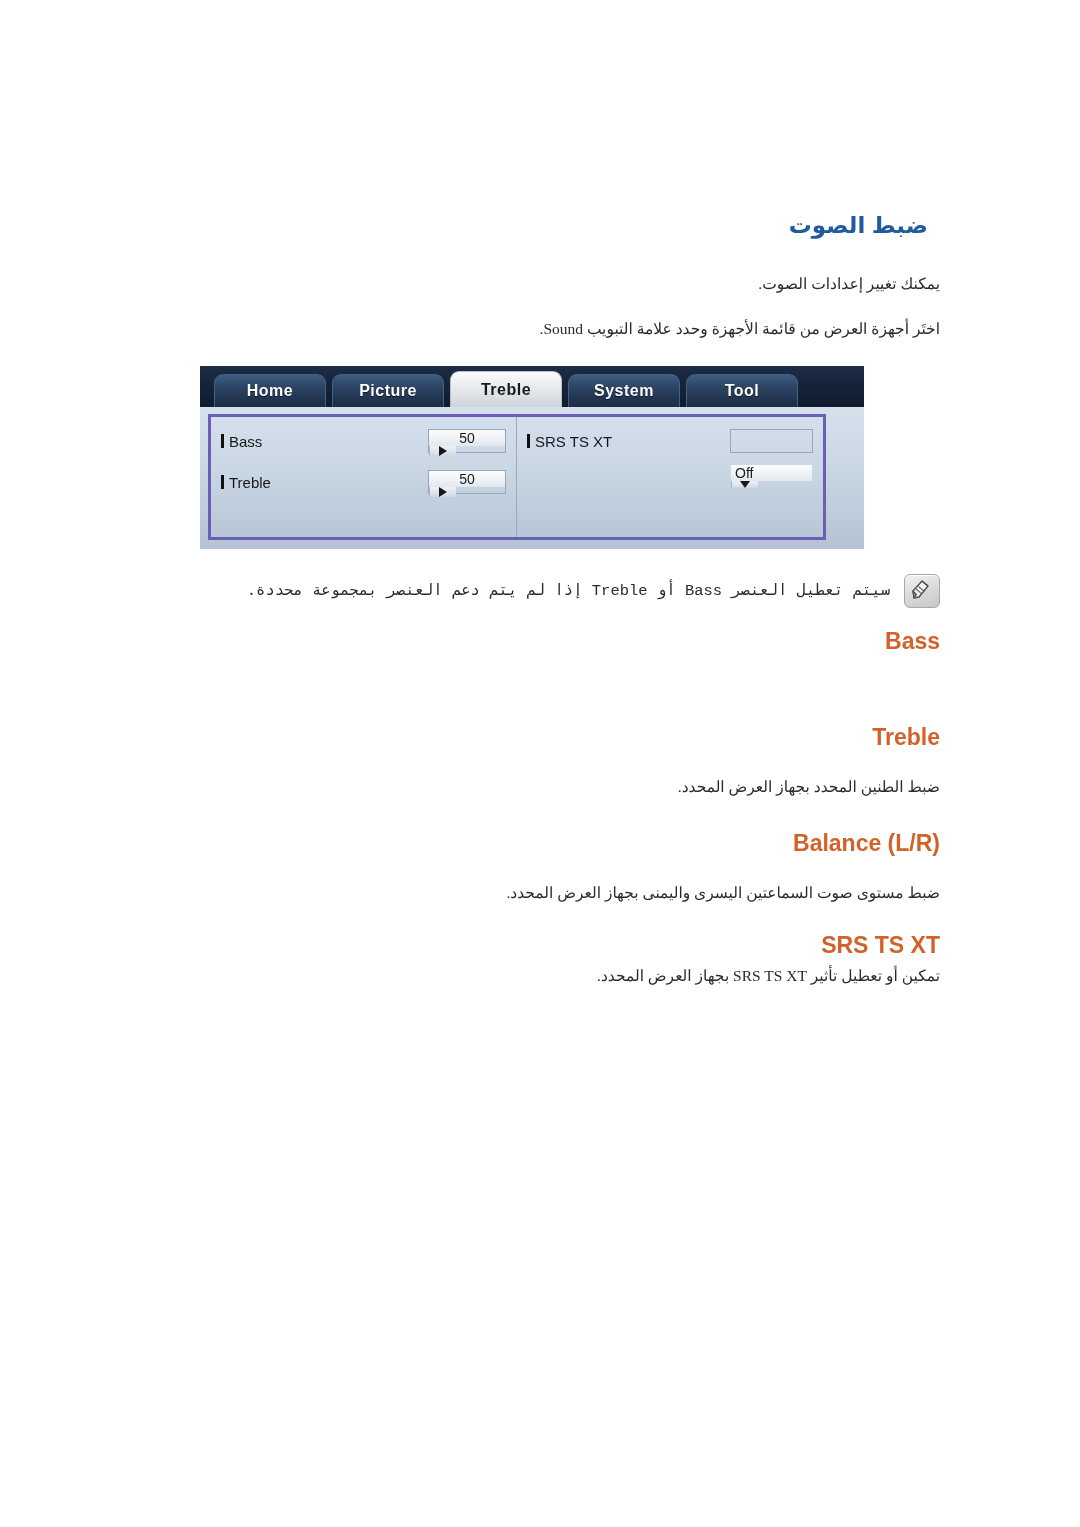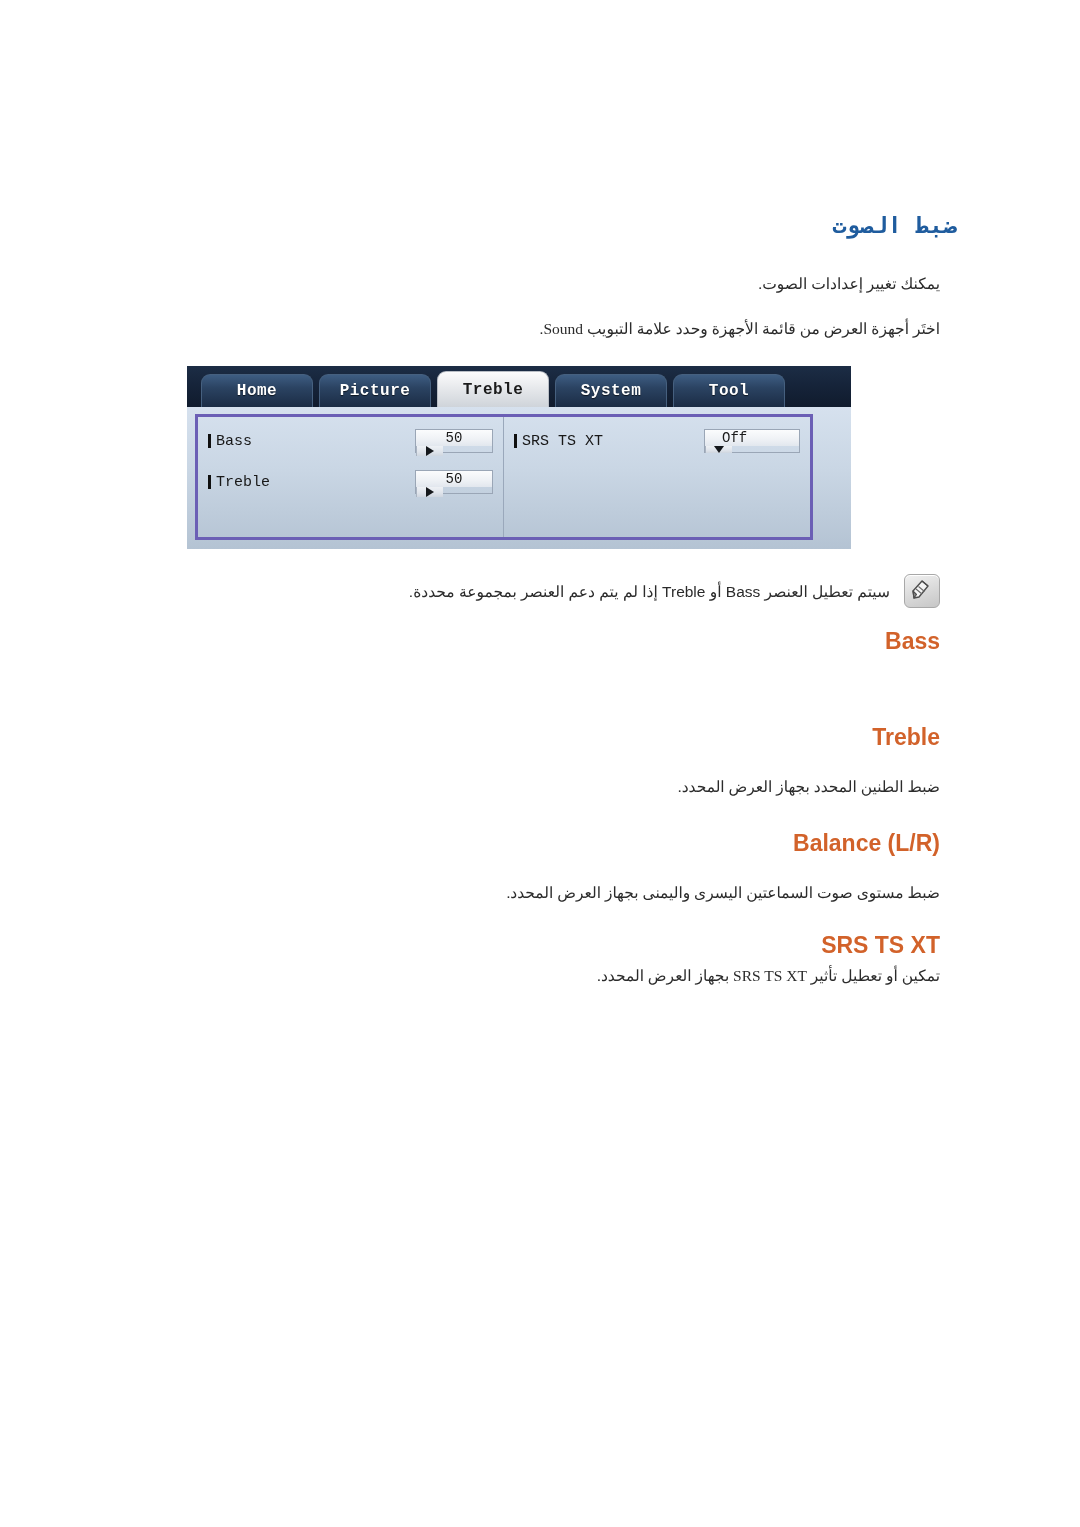--- a/index.html
+++ b/index.html
@@ -26,7 +26,7 @@
   
   .h-main {
     position: absolute;
-    right: 123px;
+    right: 152px;
     top: 212px;
     width: 800px;
     text-align: right;
@@ -35,7 +35,6 @@
     color: #1f5c9e;
     direction: rtl;
     letter-spacing: 0;
-    font-family: Liberation Mono, monospace;
   }
 
   .h-section {

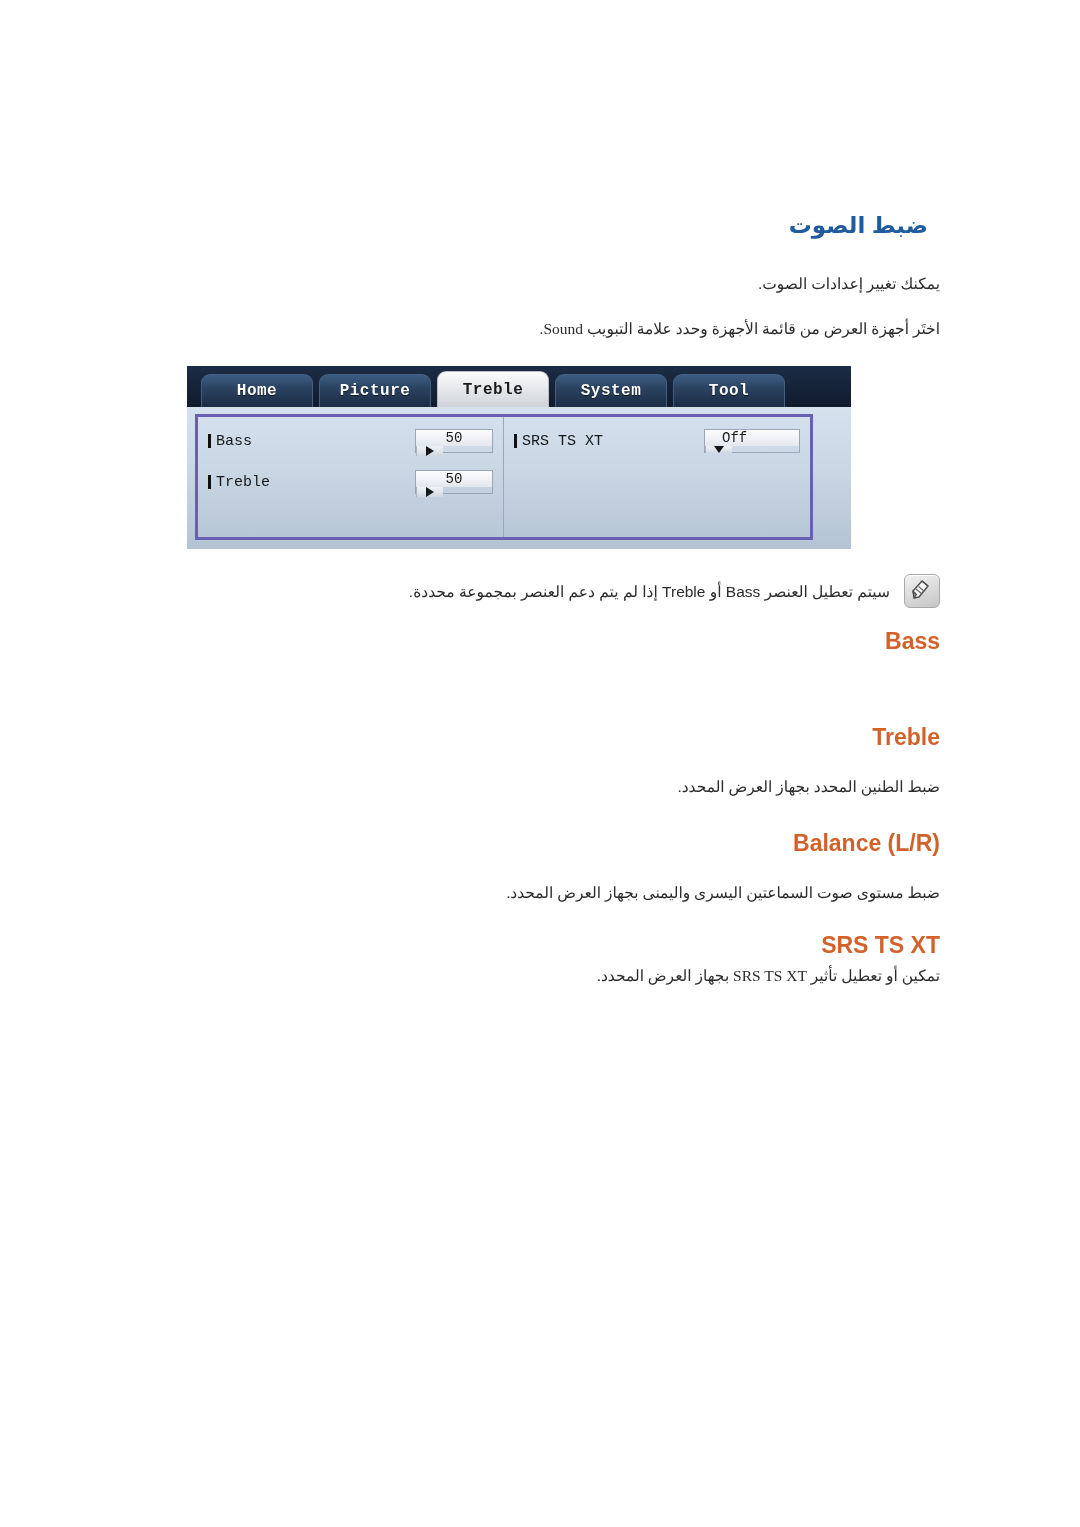--- a/index.html
+++ b/index.html
@@ -100,12 +100,12 @@
   
   .osd {
     position: absolute;
-    left: 187px;
+    left: 200px;
     top: 366px;
     width: 664px;
     height: 183px;
     direction: ltr;
-    font-family: Liberation Mono, monospace;
+    font-family: Liberation Sans, sans-serif;
     background: #ffffff;
   }
 

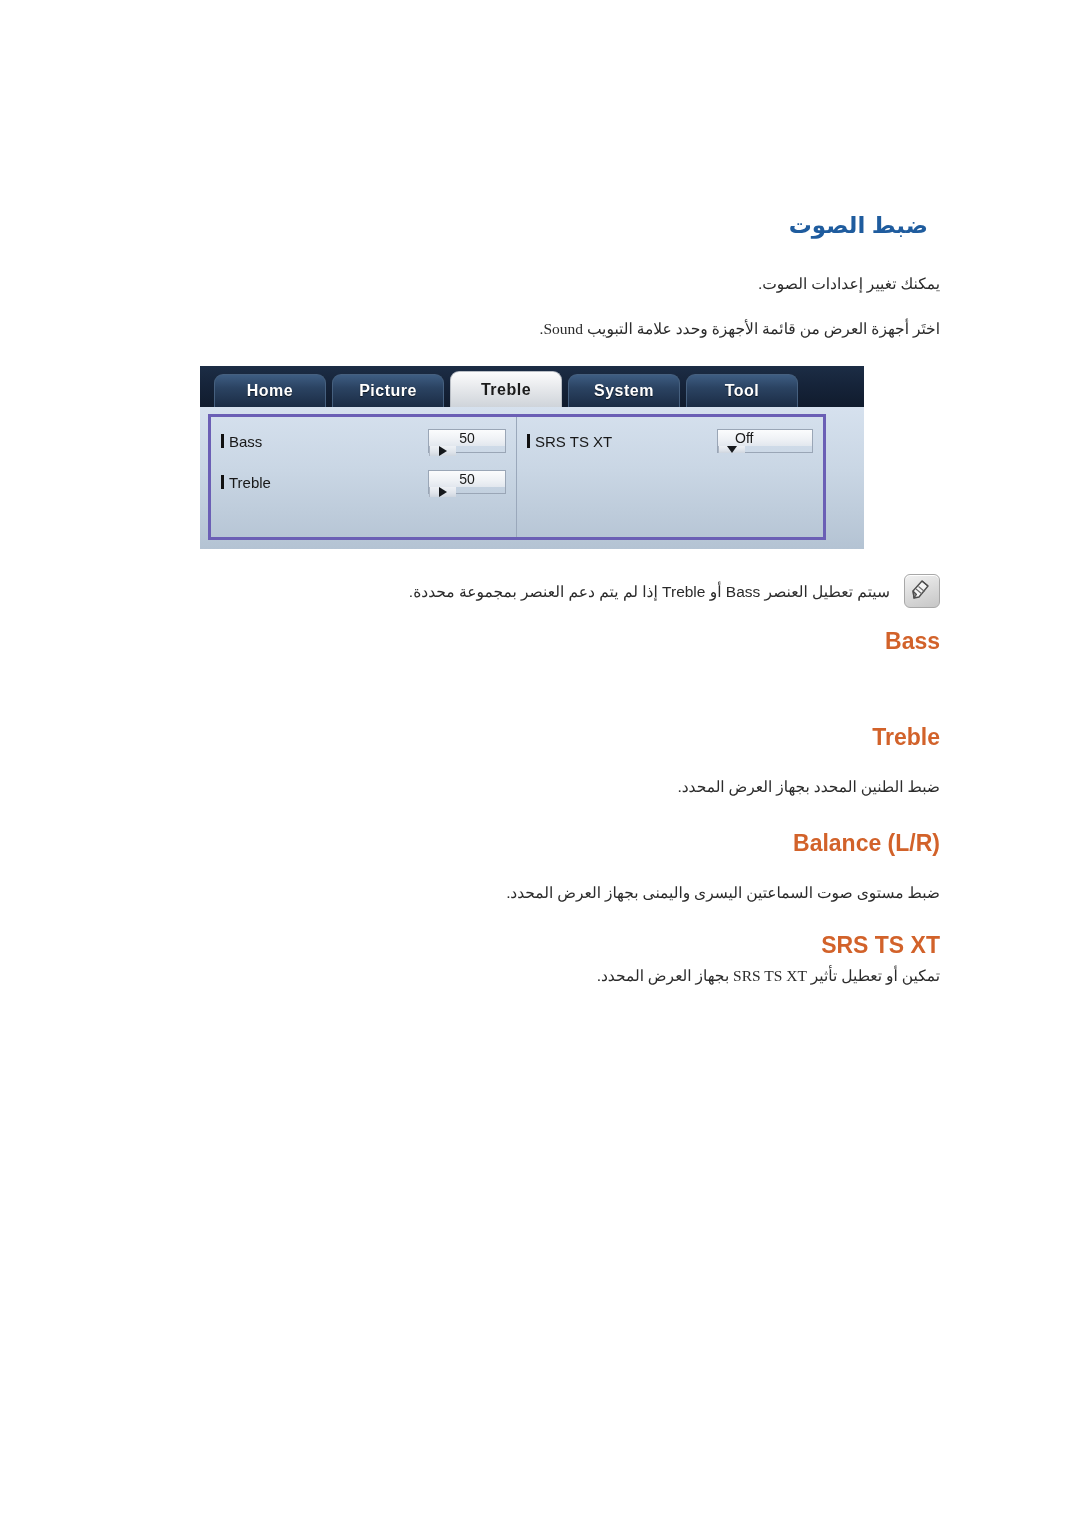--- a/index.html
+++ b/index.html
@@ -240,7 +240,7 @@
     border-right: 5px solid transparent;
   }
   .osd-field.wide .val { min-width: 78px; }
-  .osd-field.dd .val { min-width: 70px; justify-content: flex-start; padding-left: 17px; }
+  .osd-field.dd .val { min-width: 70px; justify-content: flex-start; padding-left: 4px; margin-top: 35px; }
 
   .osd-right-pad {
     position: absolute;

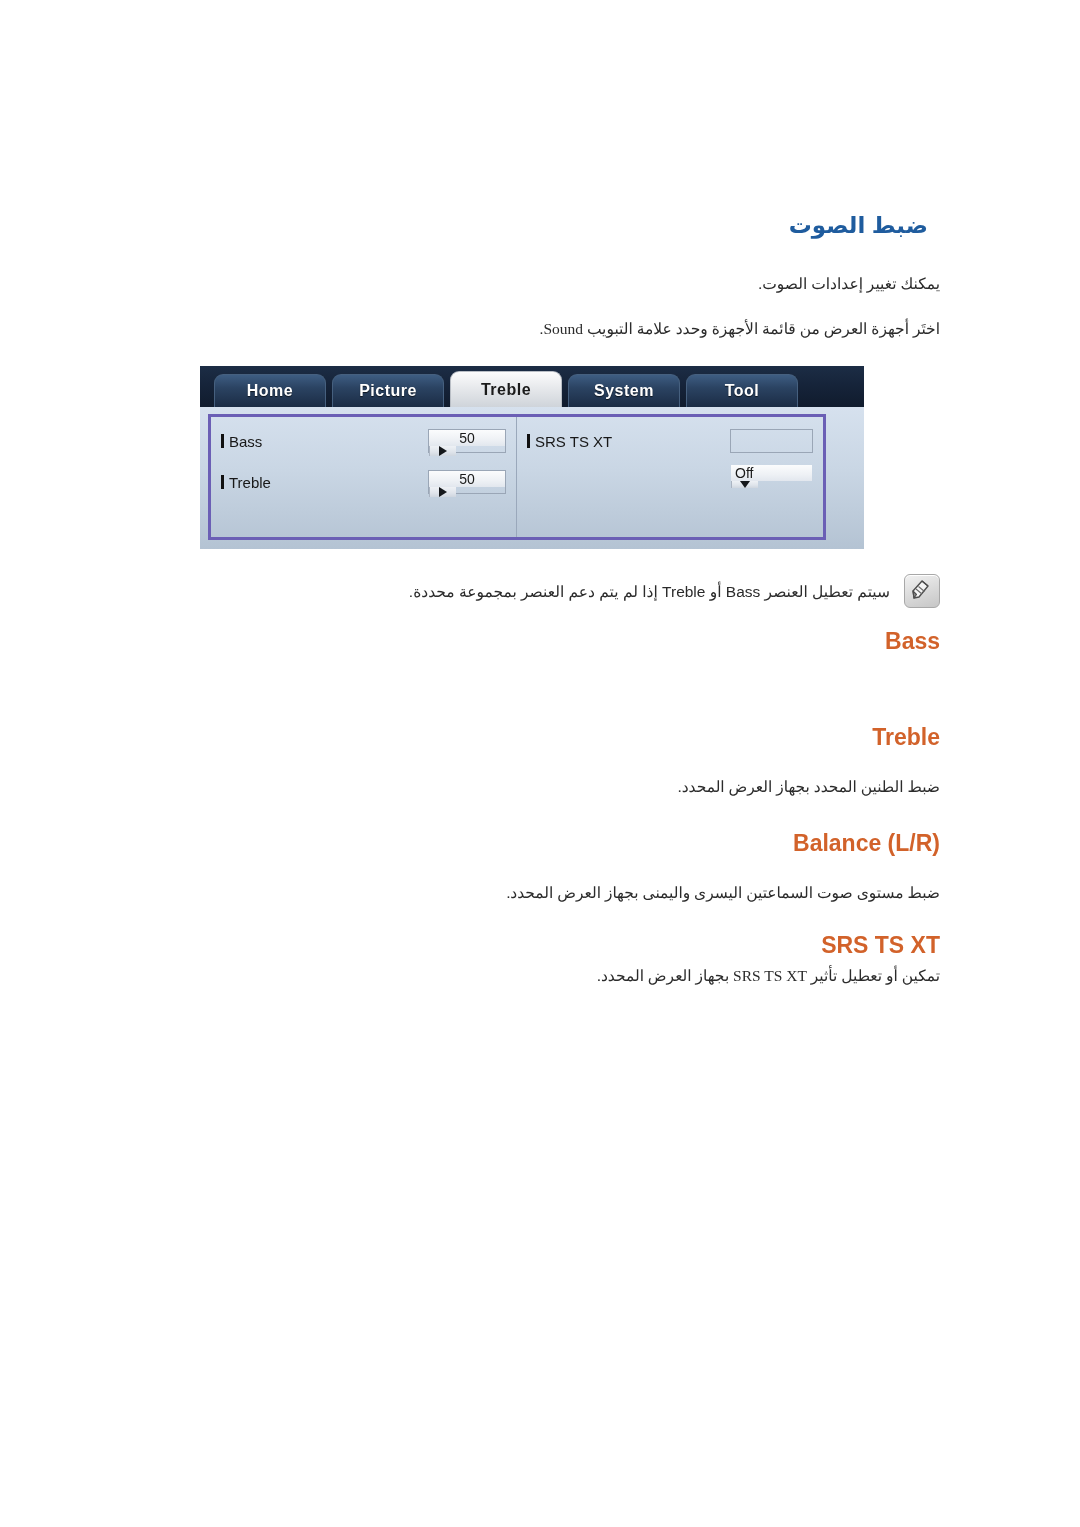--- a/index.html
+++ b/index.html
@@ -94,7 +94,7 @@
     line-height: 1.5;
     color: #2b2b2b;
     padding-top: 2px;
-    font-family: Liberation Sans, sans-serif;
+    font-family: Liberation Mono, monospace;
   }
 
   

